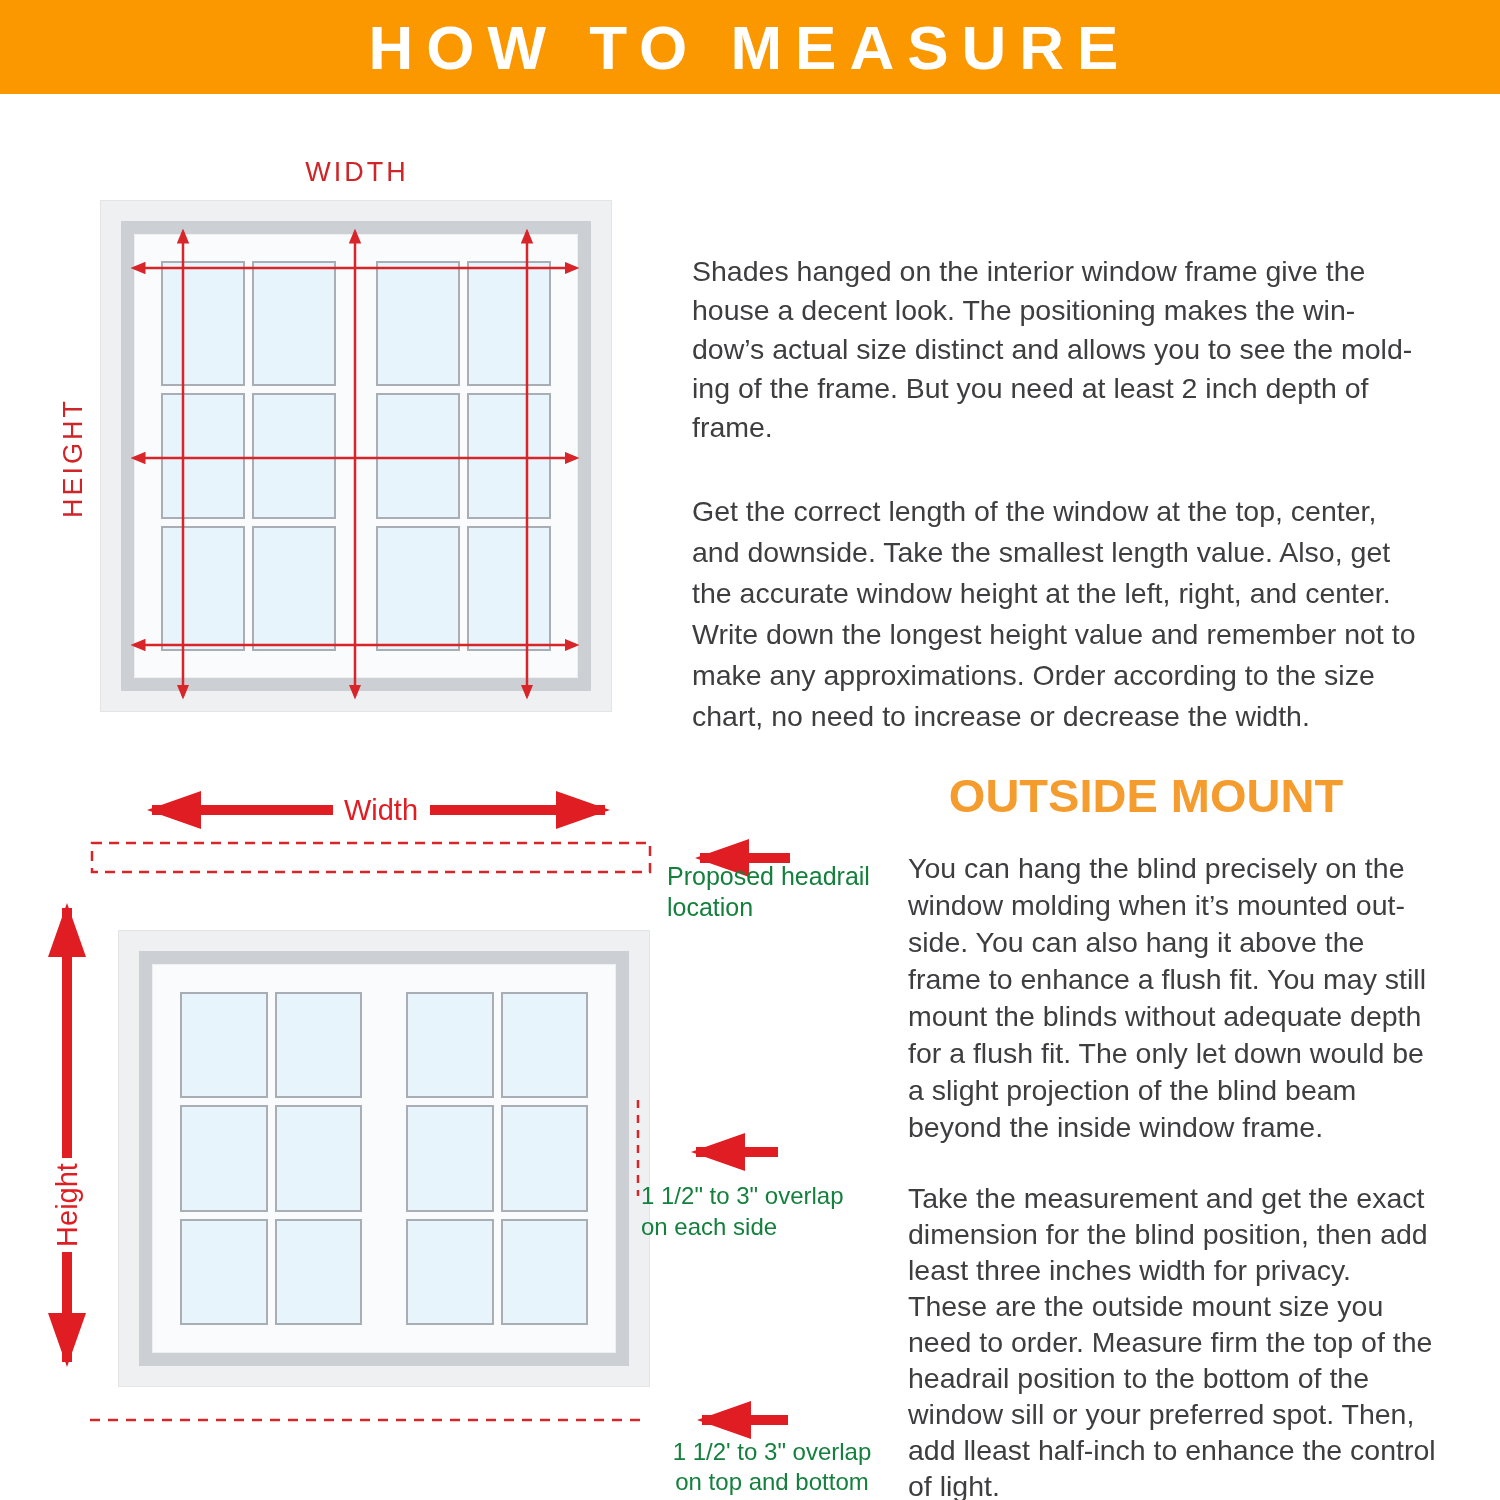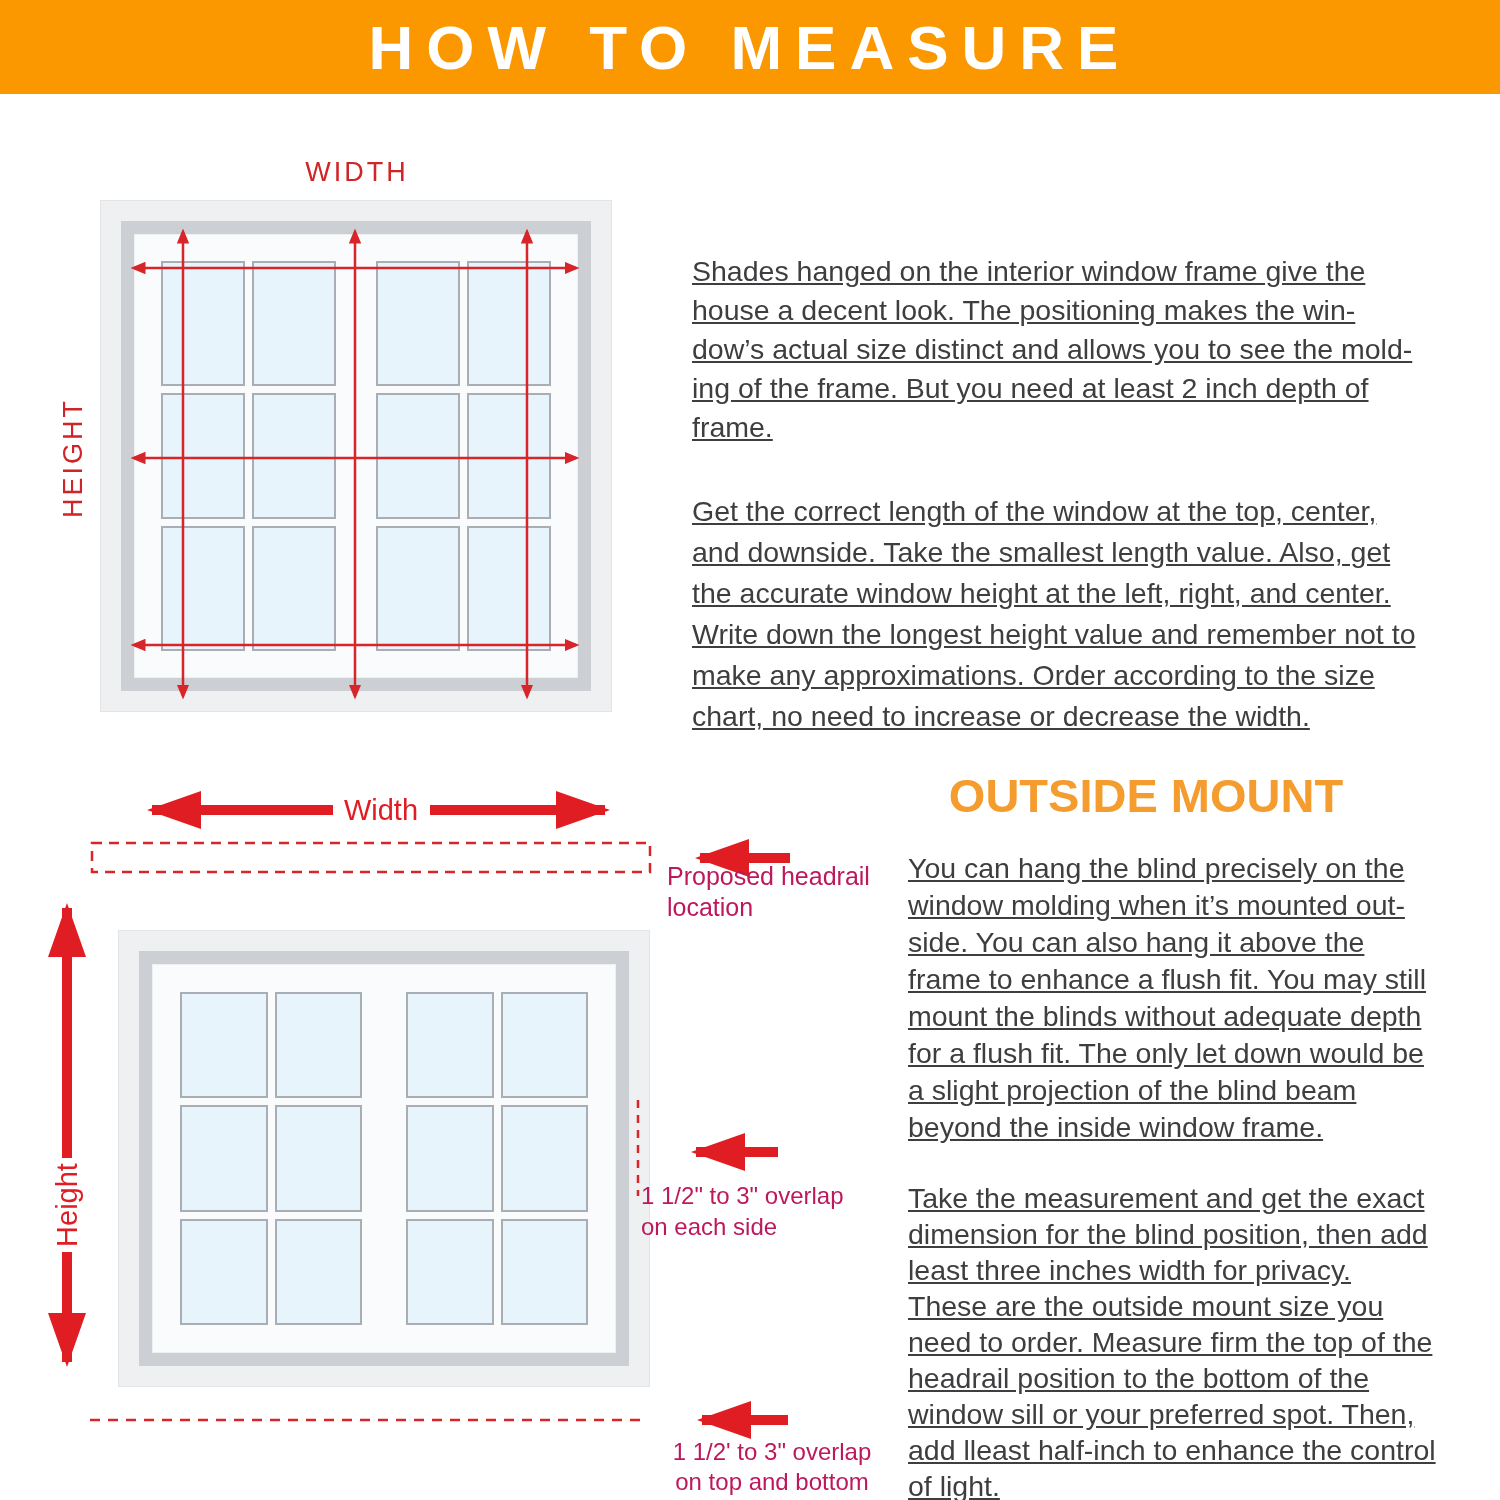--- a/index.html
+++ b/index.html
@@ -44,7 +44,7 @@
   .h-inside{left:692px;top:160px;width:786px;}
   .h-outside{left:836px;top:768px;width:620px;}
   .para{
-    position:absolute;color:#3e3e40;font-size:28.5px;white-space:pre-line;margin:0;text-decoration:underline;
+    position:absolute;color:#3e3e40;font-size:28.5px;white-space:pre-line;margin:0;
   }
   .p1{left:692px;top:252px;width:800px;line-height:39px;}
   .p2{left:692px;top:491px;width:800px;line-height:41px;}

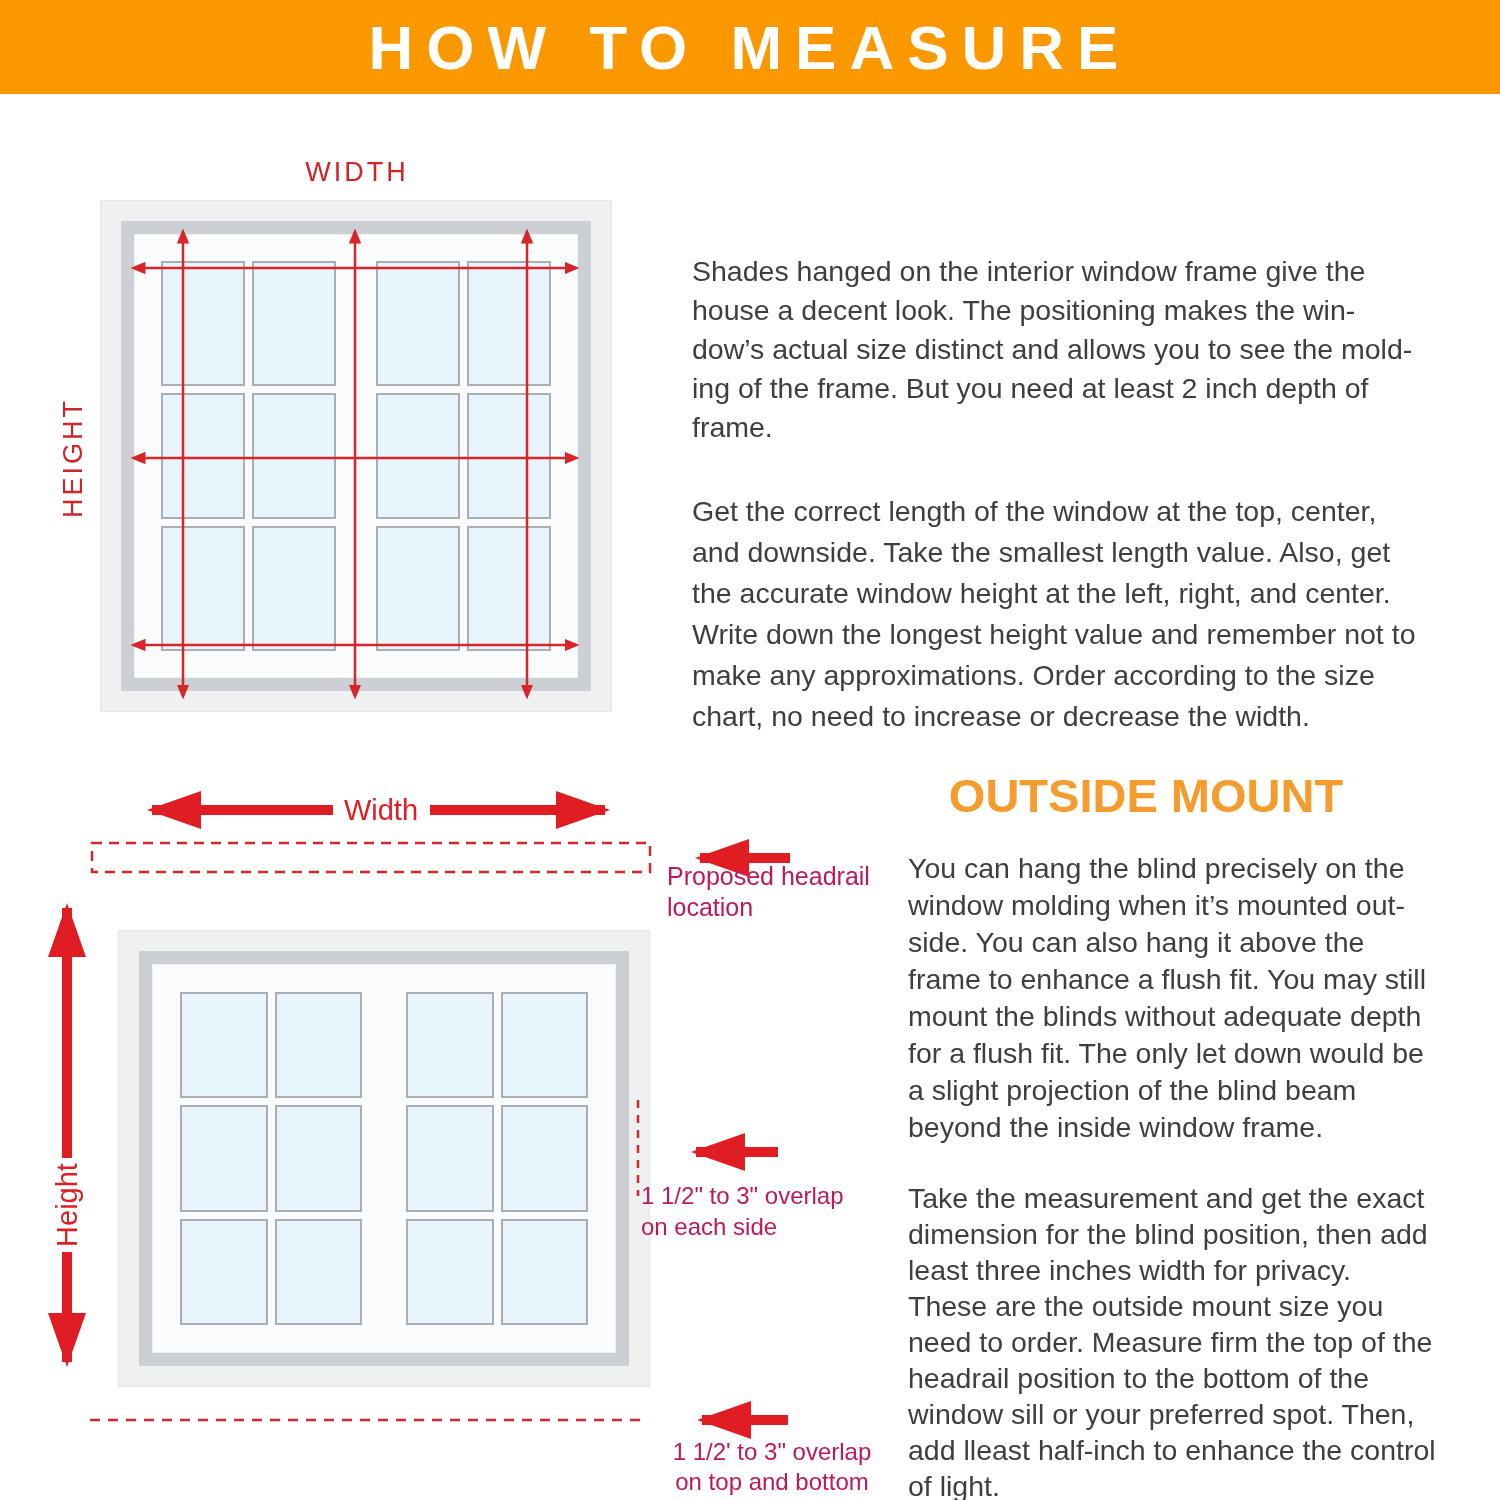--- a/index.html
+++ b/index.html
@@ -29,7 +29,7 @@
   
   .overlay{position:absolute;left:0;top:0;width:1500px;height:1500px;pointer-events:none;}
   
-  .rlabel{position:absolute;color:#be185d;white-space:pre-line;}
+  .rlabel{position:absolute;color:#15803d;white-space:pre-line;}
   .lbl-width-top{left:357px;top:172px;transform:translate(-50%,-50%);font-size:27px;letter-spacing:3px;color:#cf2428;}
   .lbl-height-top{left:73px;top:458px;transform:translate(-50%,-50%) rotate(-90deg);font-size:27px;letter-spacing:3px;color:#cf2428;}
   .lbl-width-bottom{left:381px;top:810px;transform:translate(-50%,-50%);font-size:29px;color:#e01d22;}

